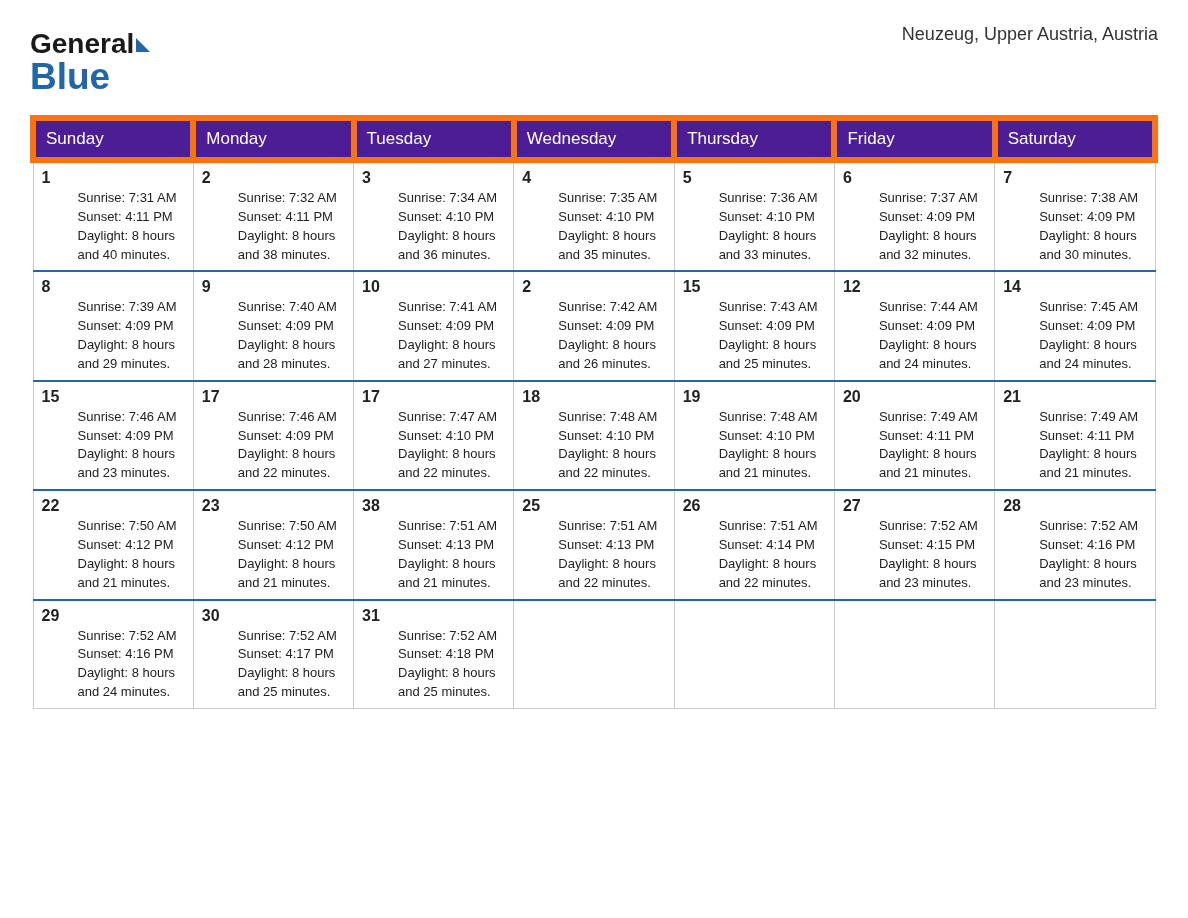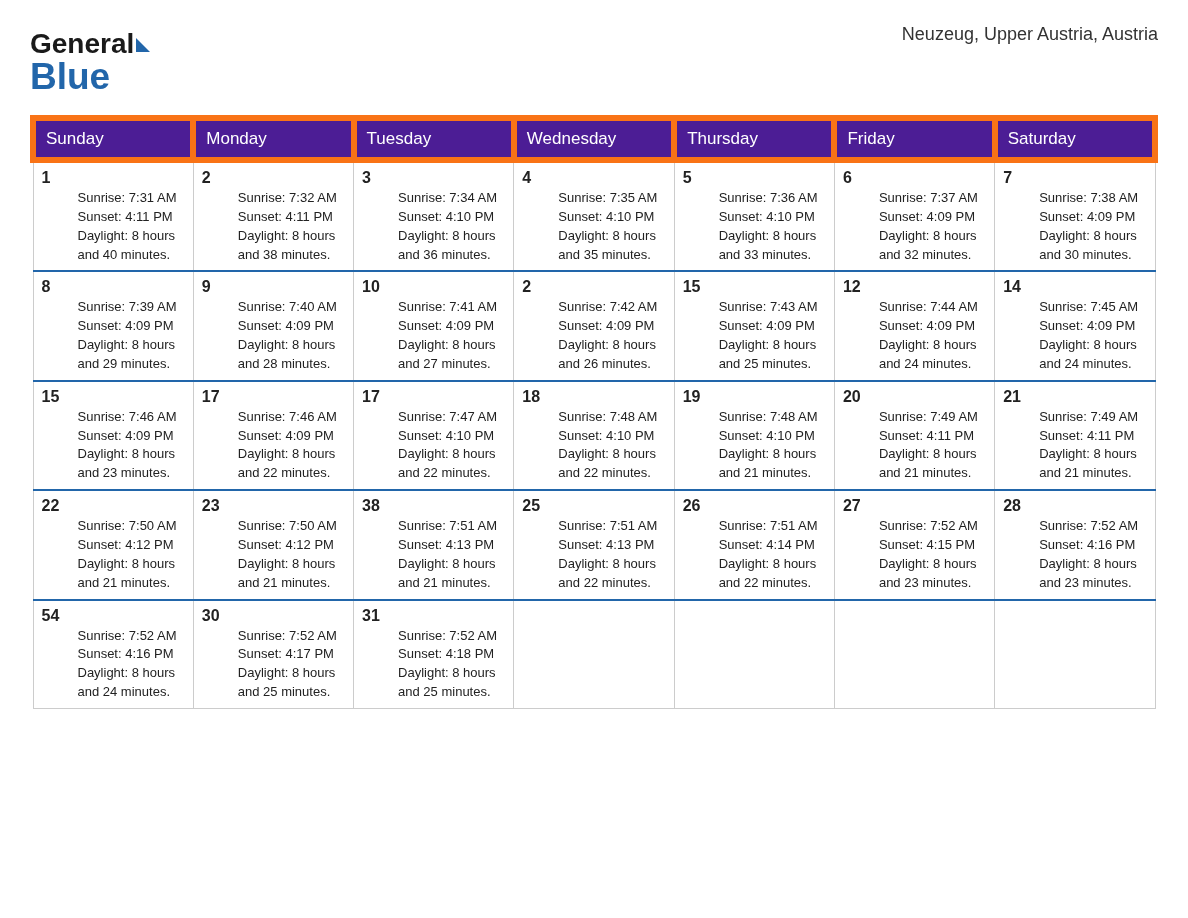--- a/index.html
+++ b/index.html
@@ -398,7 +398,7 @@
       </tr>
       <tr class="week-row">
         <td>
-        <span class="day-number">54</span>
+        <span class="day-number">29</span>
         <div class="day-info">
           Sunrise: 7:52 AM<br>
           Sunset: 4:16 PM<br>

